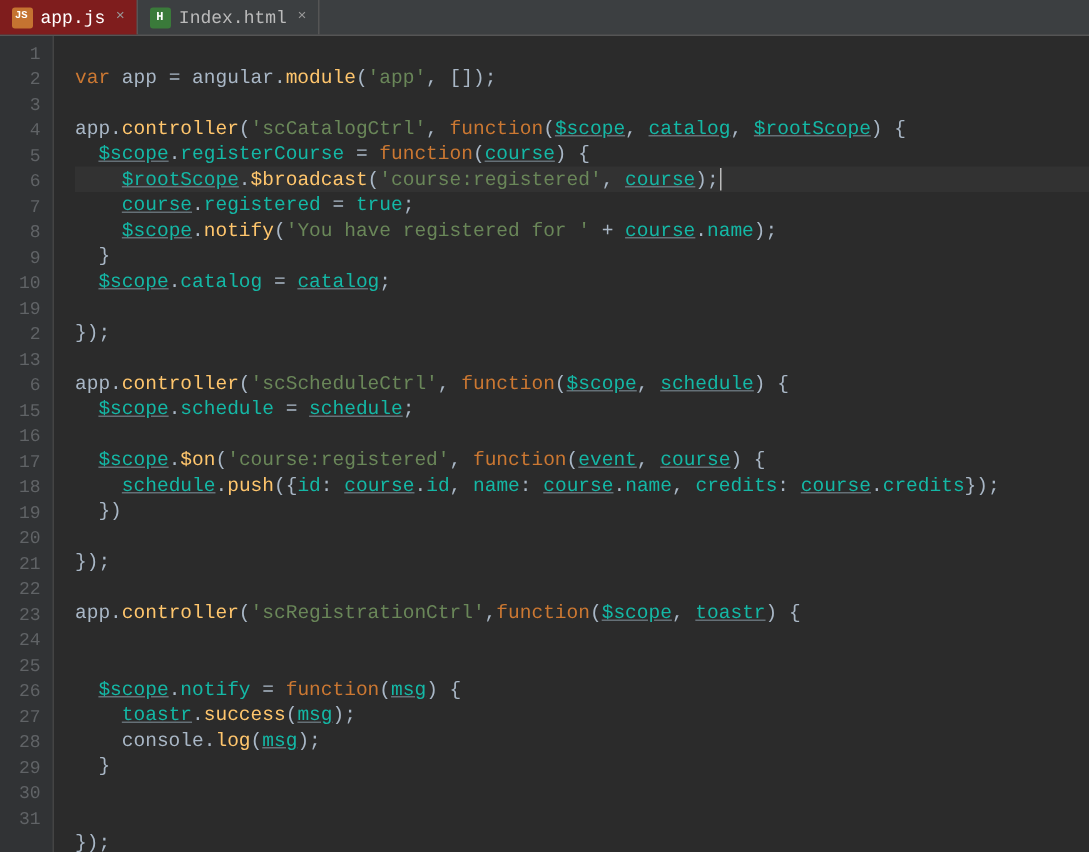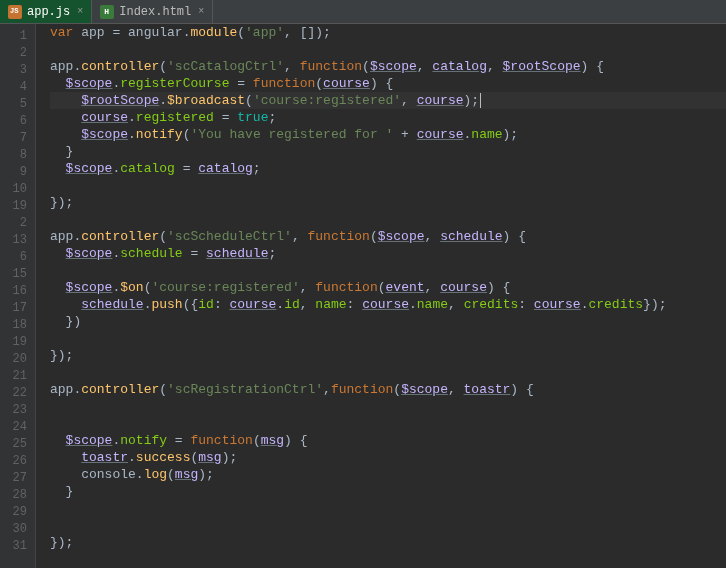--- a/index.html
+++ b/index.html
@@ -29,7 +29,7 @@
   cursor: pointer;
 }
 .tab.active {
-  background: #14532d;
+  background: #7f1d1d;
   color: #fff;
 }
 .tab .icon { width:14px; height:14px; display:inline-block; }

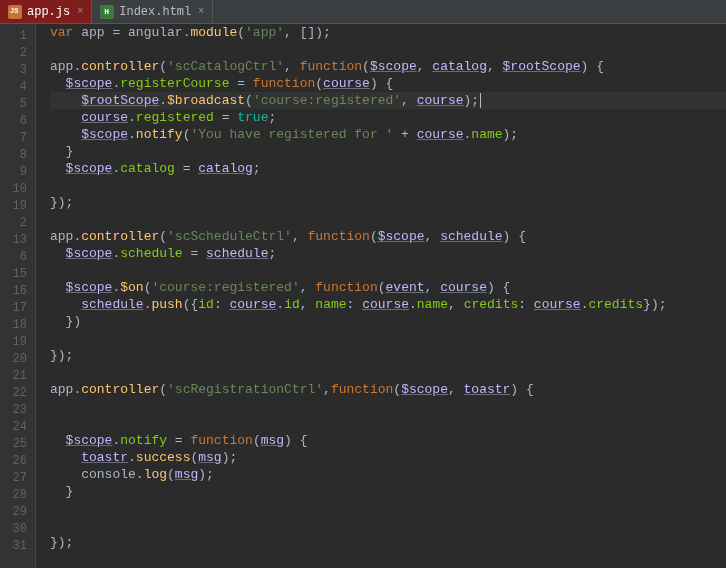--- a/index.html
+++ b/index.html
@@ -59,7 +59,7 @@
 .gutter div { height: 17px; }
 .code {
   flex: 1;
-  padding-top: 0;
+  padding-top: 19px;
   padding-left: 14px;
   line-height: 17px;
   white-space: pre;

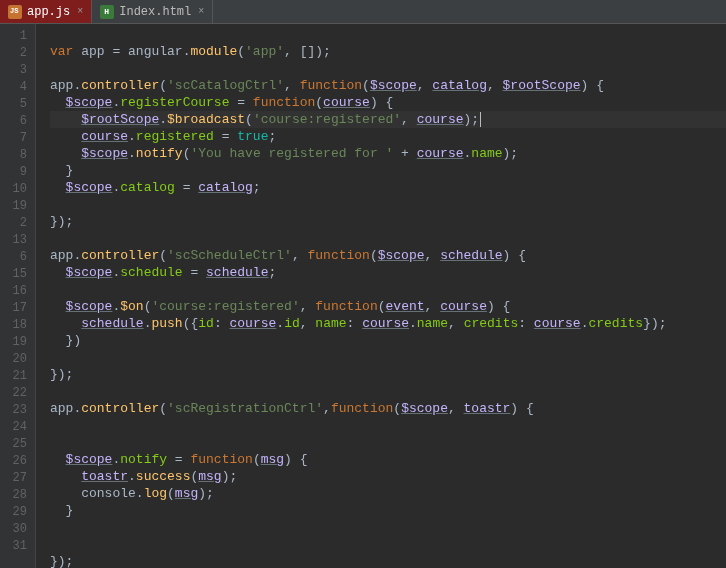--- a/index.html
+++ b/index.html
@@ -70,7 +70,7 @@
 .kw { color: #cc7832; }
 .str { color: #6a8759; }
 .fn { color: #ffc66d; }
-.par { color: #c4b5fd; text-decoration: underline; text-decoration-color: #657077; }
+.par { color: #14b8a6; text-decoration: underline; text-decoration-color: #657077; }
 .id { color: #84cc16; }
 .punc { color: #a9b7c6; }
 .bool { color: #14b8a6; }

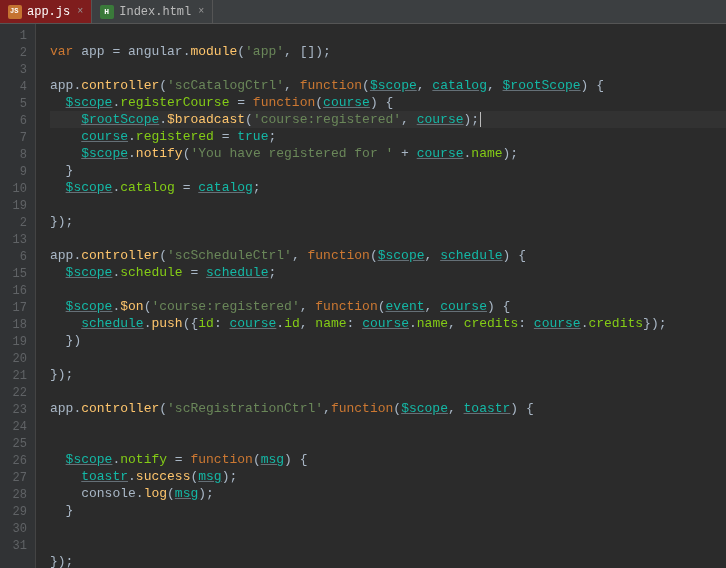--- a/index.html
+++ b/index.html
@@ -71,7 +71,7 @@
 .str { color: #6a8759; }
 .fn { color: #ffc66d; }
 .par { color: #14b8a6; text-decoration: underline; text-decoration-color: #657077; }
-.id { color: #84cc16; }
+.id { color: #14b8a6; }
 .punc { color: #a9b7c6; }
 .bool { color: #14b8a6; }
 .caret { border-left:1px solid #bbb; margin-left:1px; }

